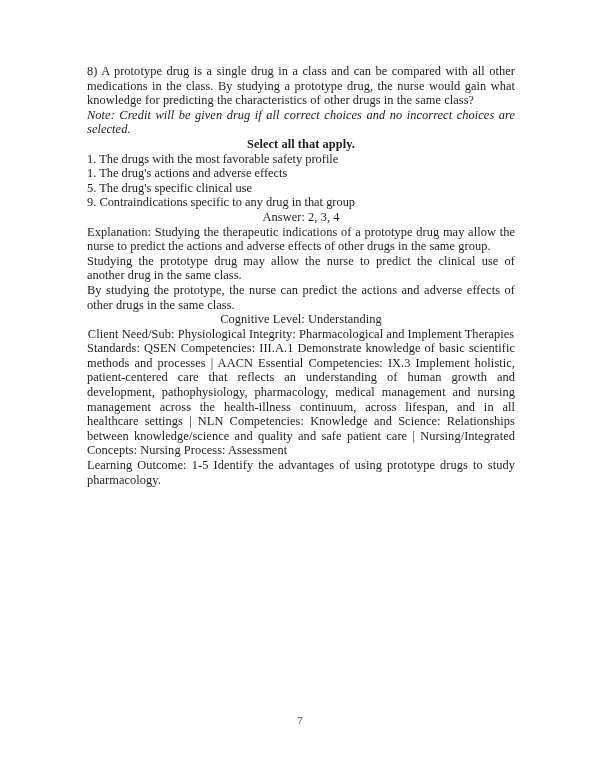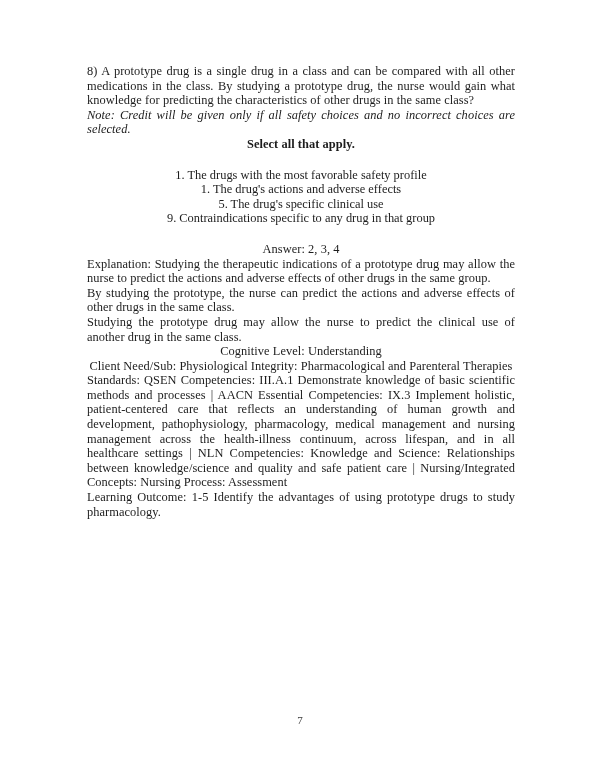--- a/index.html
+++ b/index.html
@@ -76,7 +76,7 @@
 
     <p class="para">8) A prototype drug is a single drug in a class and can be compared with all other medications in the class. By studying a prototype drug, the nurse would gain what knowledge for predicting the characteristics of other drugs in the same class?</p>
 
-    <p class="para note">Note: Credit will be given only if all safety choices and no incorrect choices are selected.</p>
+    <p class="para note">Note: Credit will be given drug if all correct choices and no incorrect choices are selected.</p>
 
     <p class="line bold">Select all that apply.</p>
 

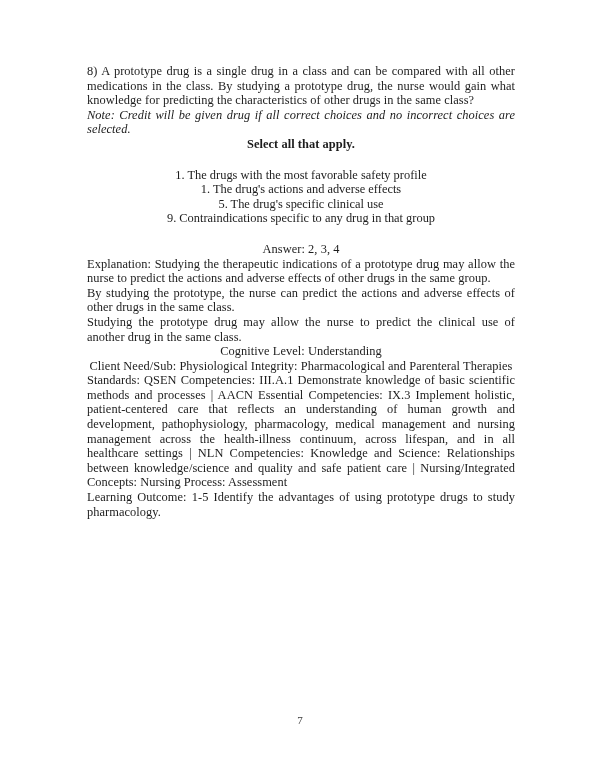--- a/index.html
+++ b/index.html
@@ -52,8 +52,7 @@
     line-height: 14.6px;
   }
   .block {
-    margin: 16px;
-    text-align: center;
+    margin: 0;
   }
   .page-number {
     position: absolute;

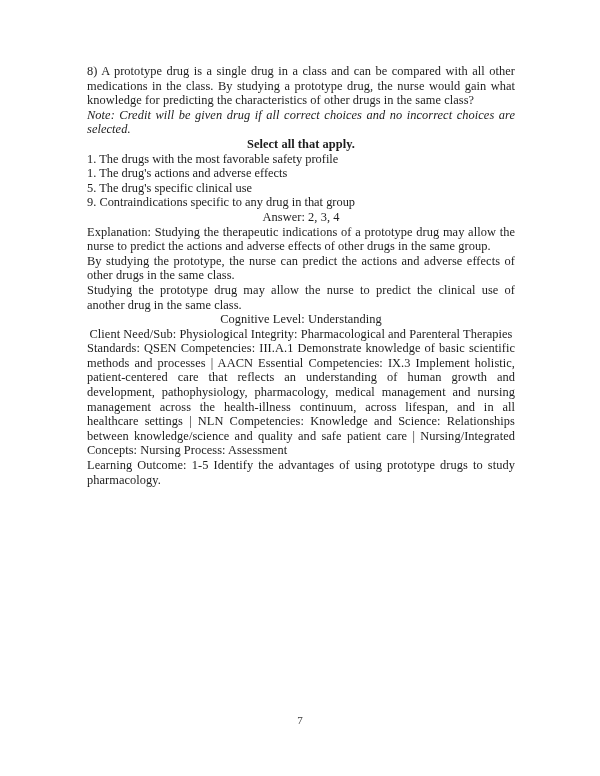--- a/index.html
+++ b/index.html
@@ -90,9 +90,9 @@
 
     <p class="para">Explanation:  Studying the therapeutic indications of a prototype drug may allow the nurse to predict the actions and adverse effects of other drugs in the same group.</p>
 
+    <p class="para">Studying the prototype drug may allow the nurse to predict the clinical use of another drug in the same class.</p>
+
     <p class="para">By studying the prototype, the nurse can predict the actions and adverse effects of other drugs in the same class.</p>
-
-    <p class="para">Studying the prototype drug may allow the nurse to predict the clinical use of another drug in the same class.</p>
 
     <p class="line">Cognitive Level:  Understanding</p>
 

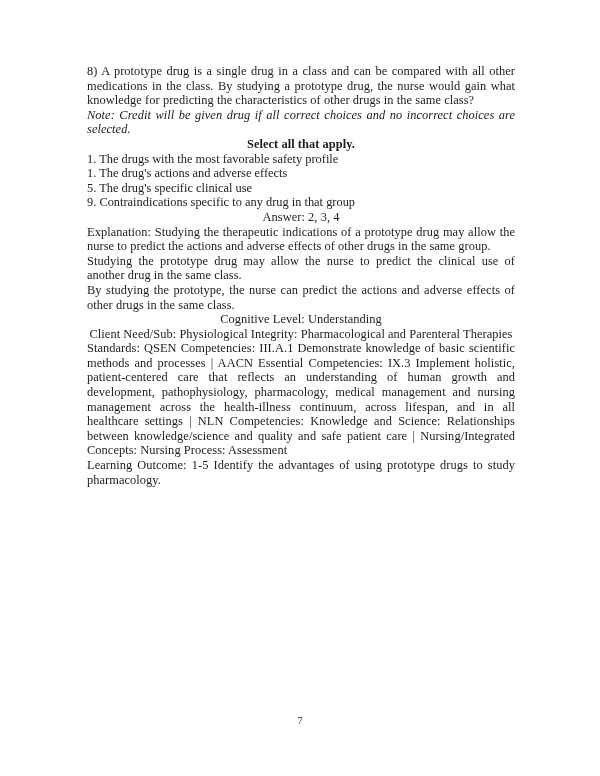--- a/index.html
+++ b/index.html
@@ -96,7 +96,7 @@
 
     <p class="line">Cognitive Level:  Understanding</p>
 
-    <p class="line">Client Need/Sub:  Physiological Integrity: Pharmacological and Parenteral Therapies</p>
+    <p class="line">Client Need/Sub:  Physiological Integrity: Pharmacological and Implement Therapies</p>
 
     <p class="para">Standards:  QSEN Competencies: III.A.1 Demonstrate knowledge of basic scientific methods and processes | AACN Essential Competencies: IX.3 Implement holistic, patient-centered care that reflects an understanding of human growth and development, pathophysiology, pharmacology, medical management and nursing management across the health-illness continuum, across lifespan, and in all healthcare settings | NLN Competencies: Knowledge and Science: Relationships between knowledge/science and quality and safe patient care | Nursing/Integrated Concepts: Nursing Process: Assessment</p>
 

